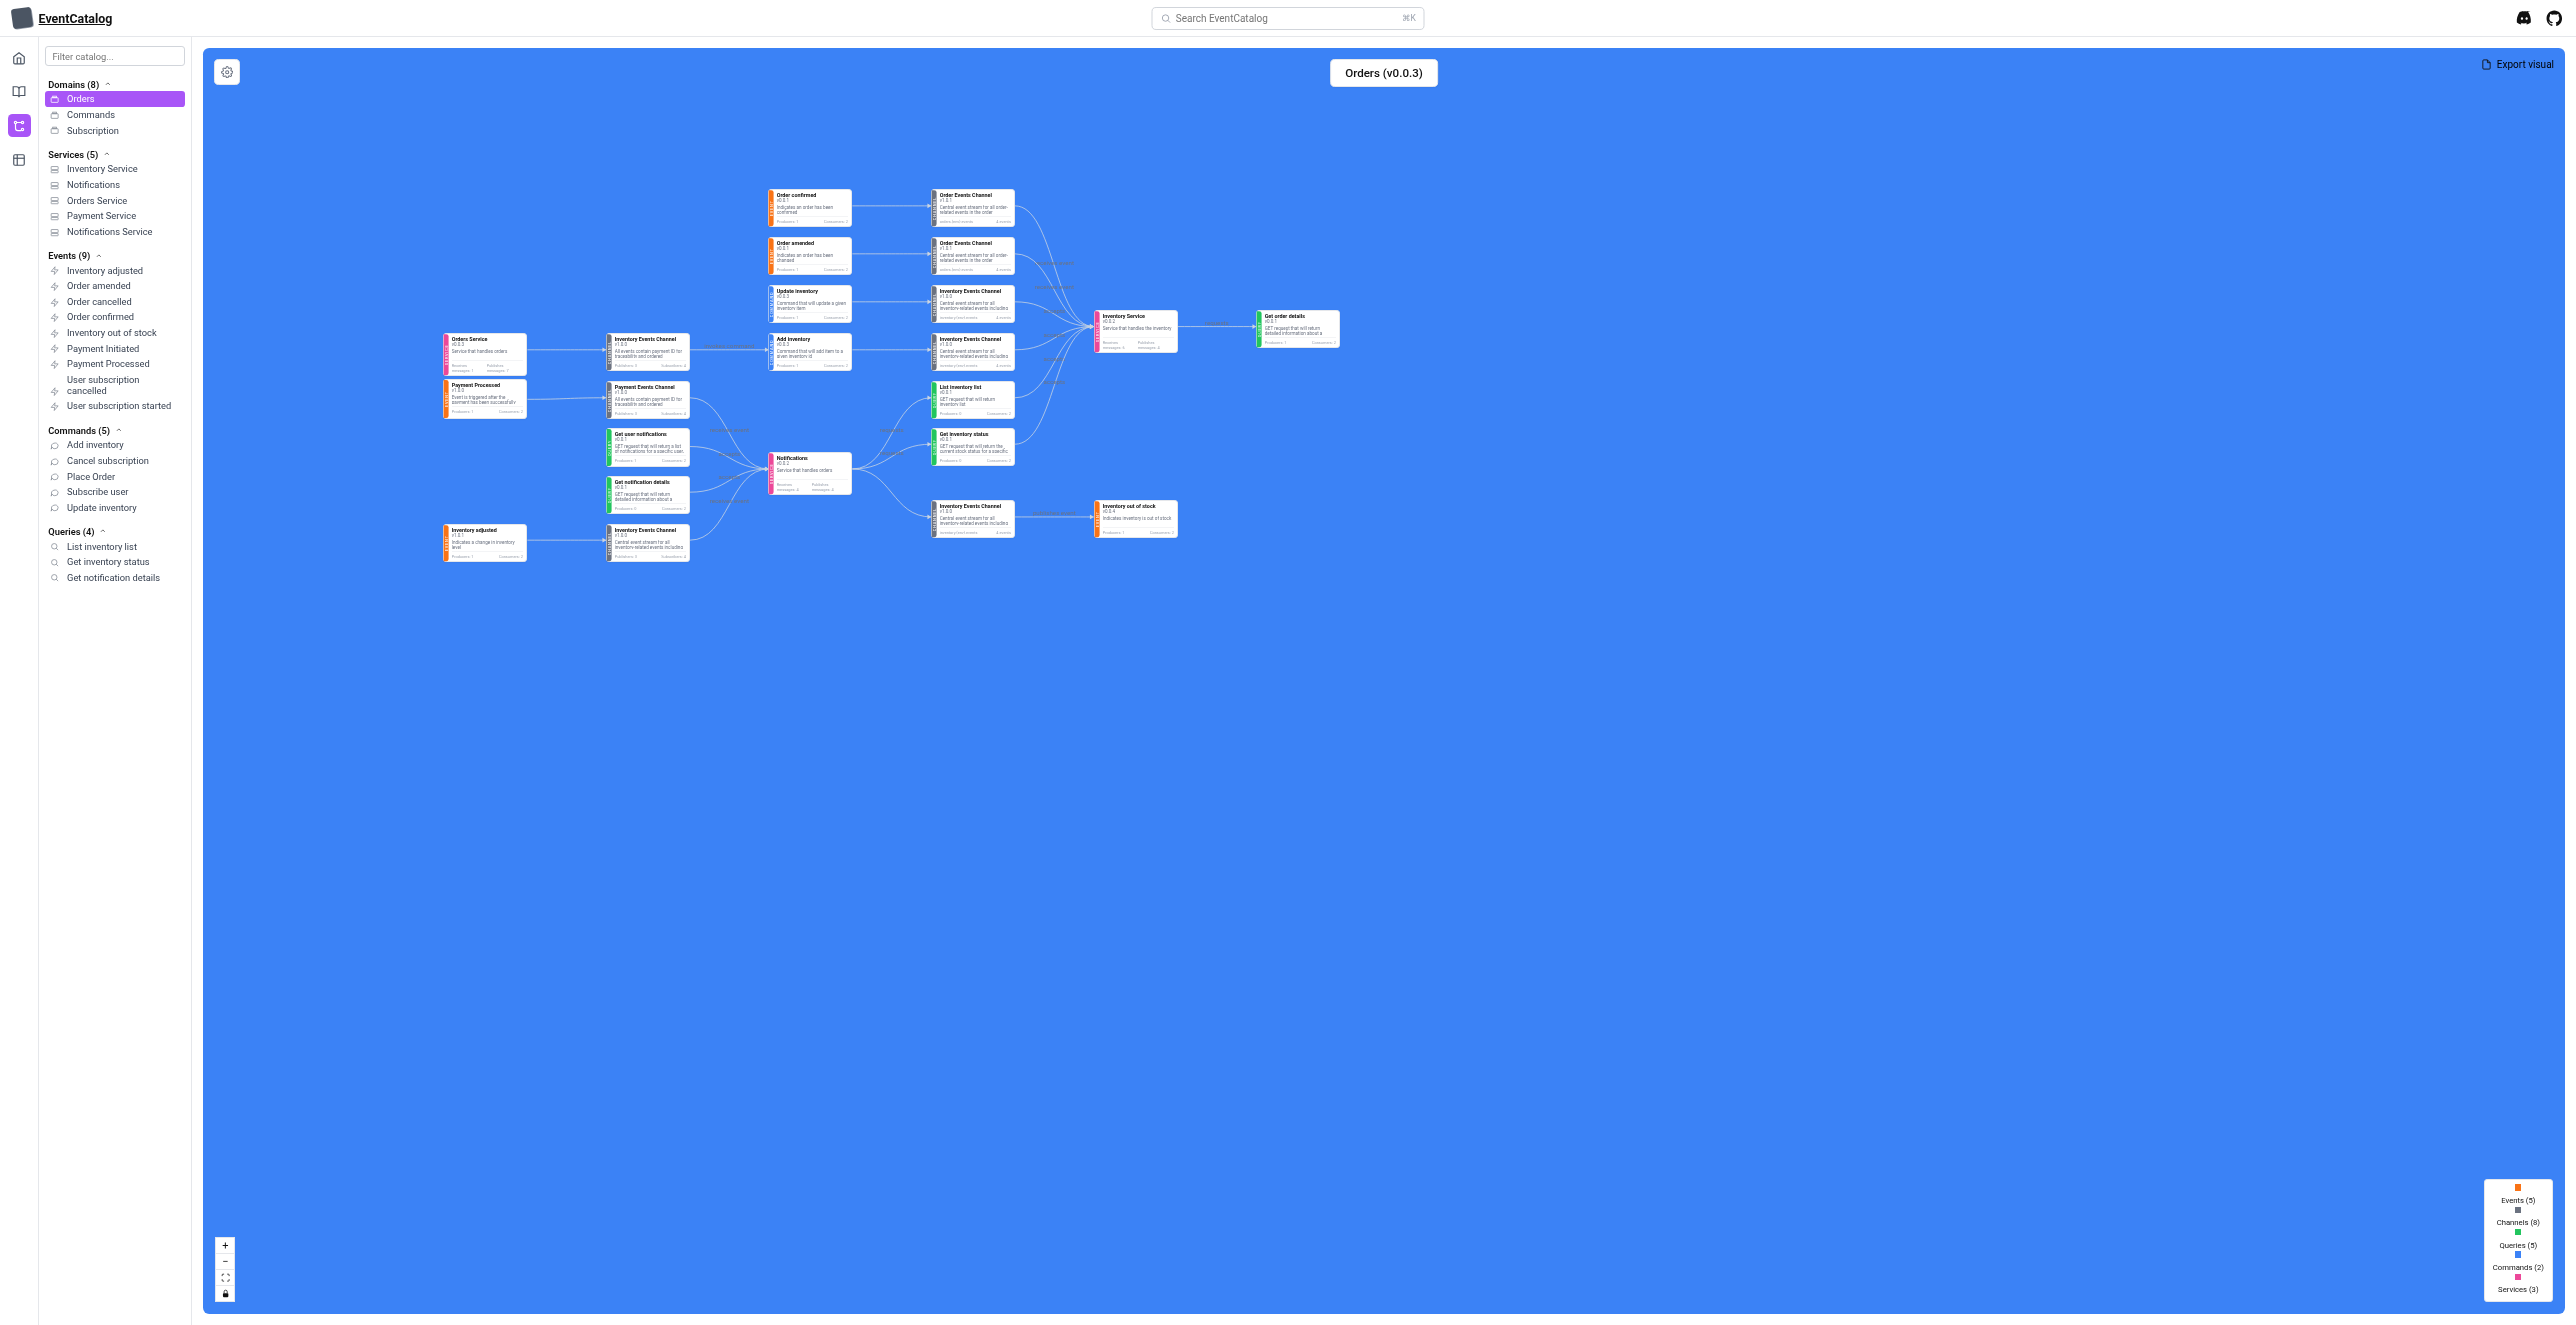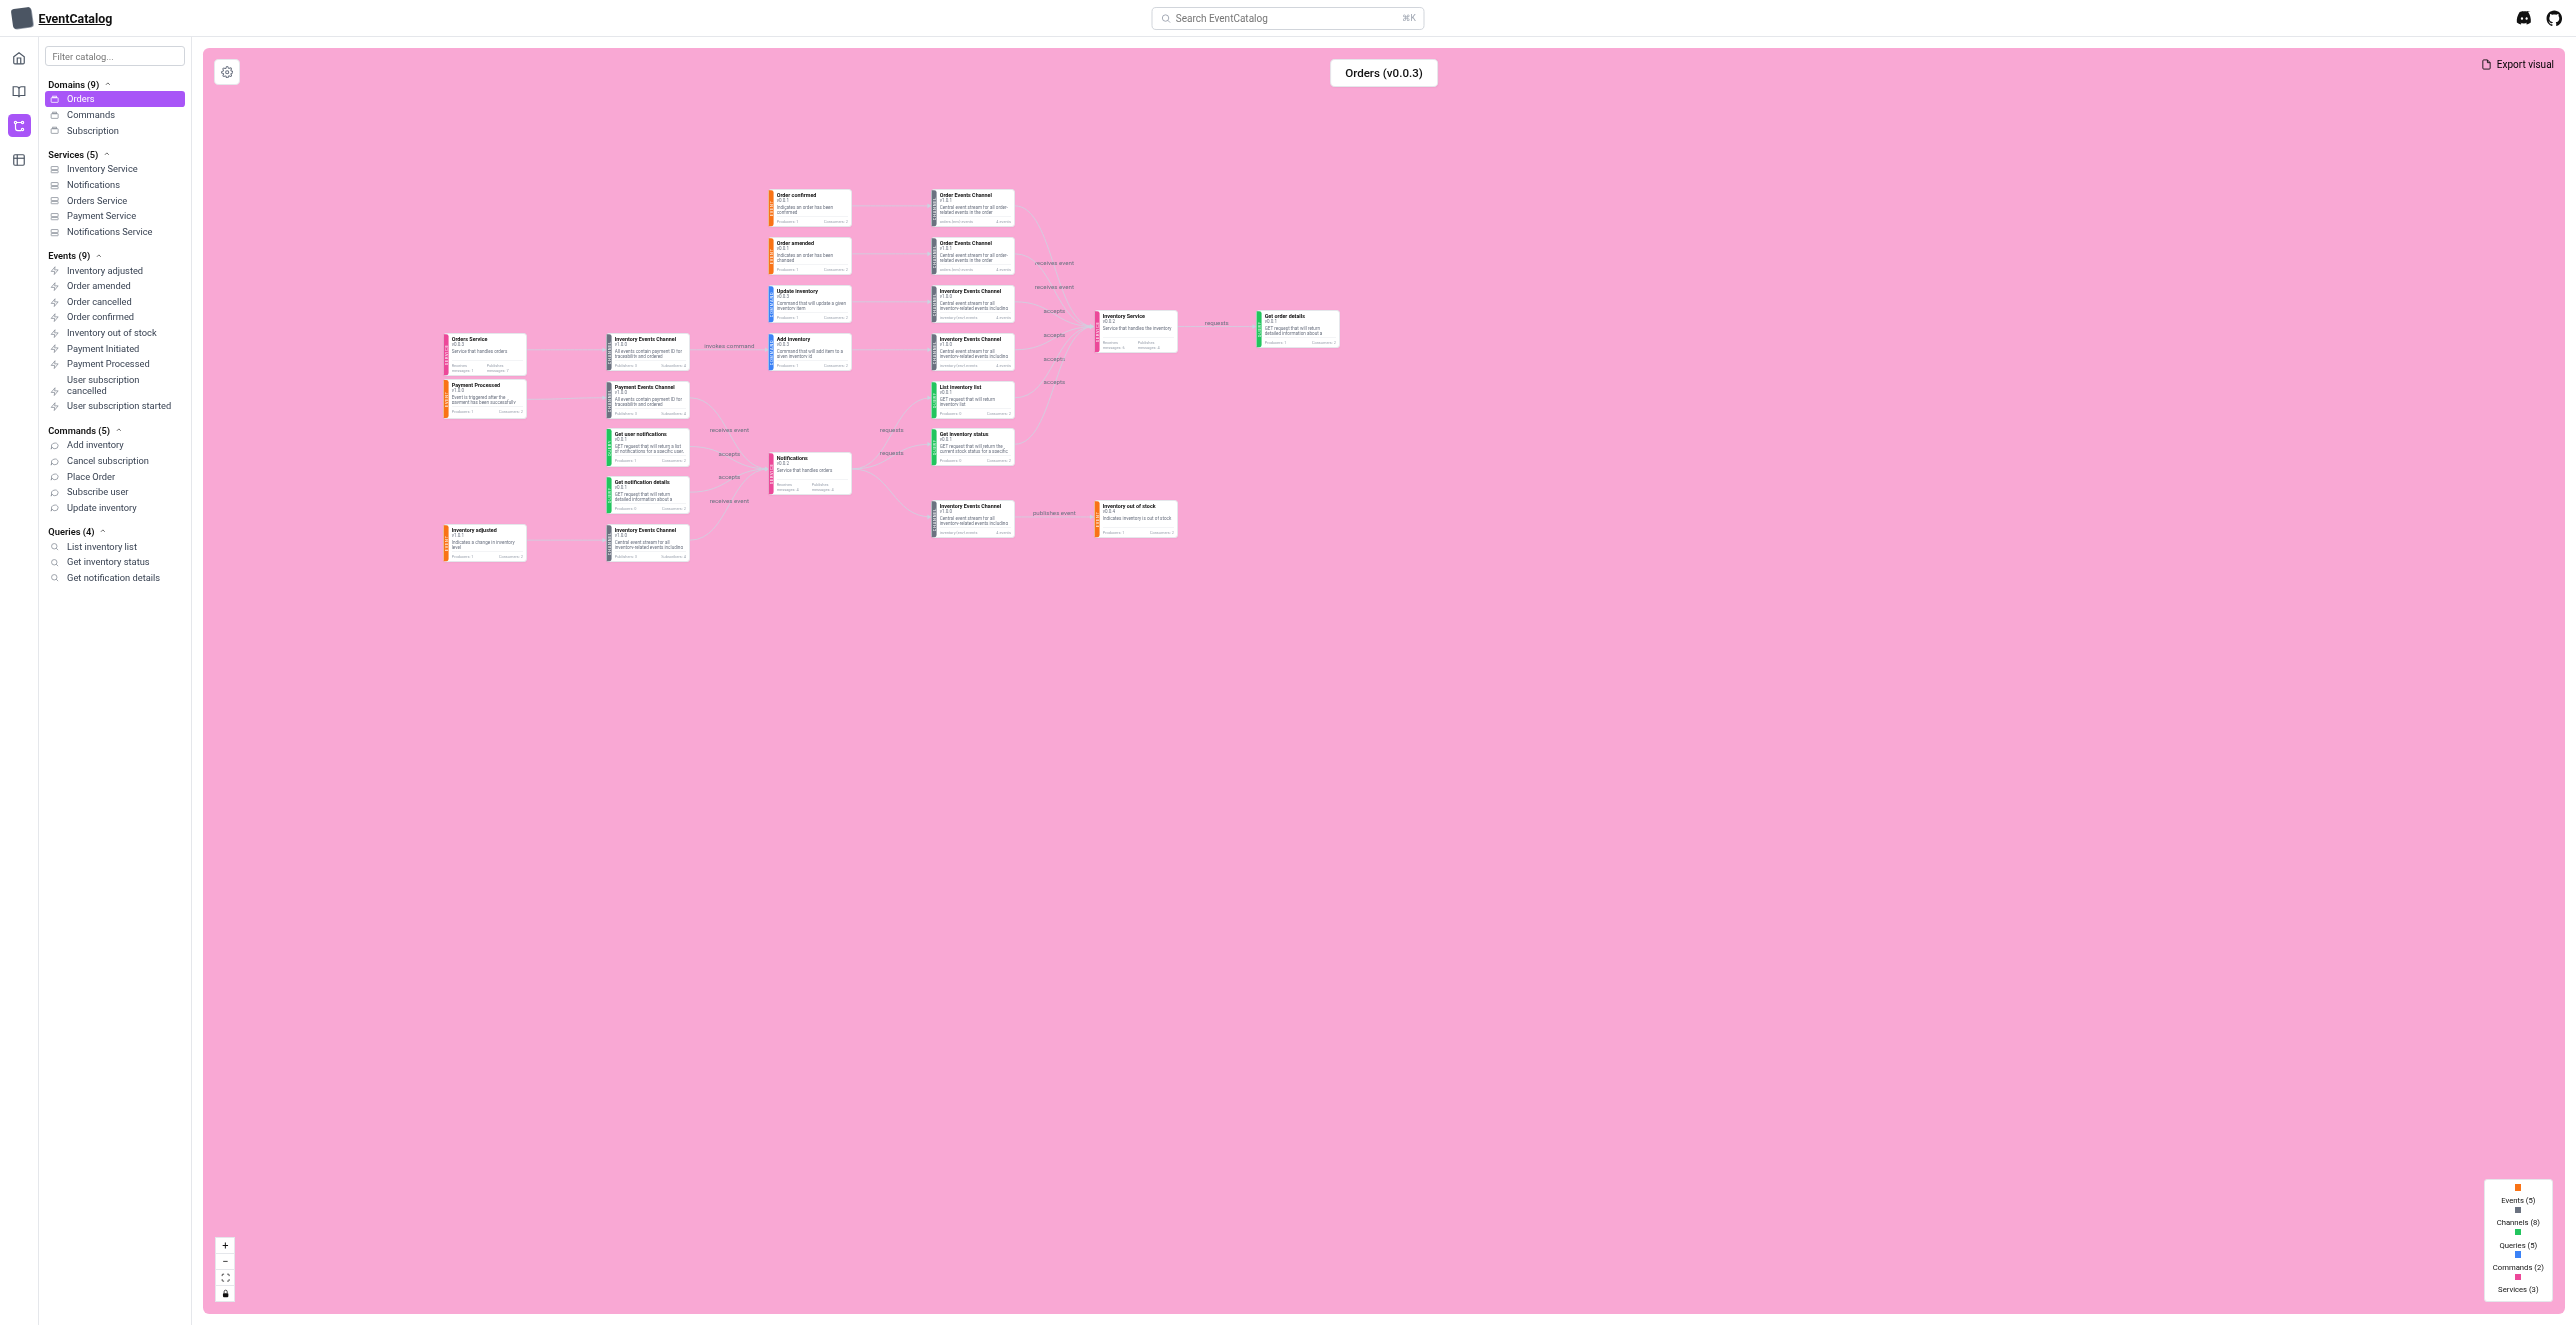--- a/index.html
+++ b/index.html
@@ -26,7 +26,7 @@
 .item.selected { background:#a855f7; color:#fff; }
 .item-icon { width:9.3px; height:9.3px; flex-shrink:0; opacity:0.6; }
 .item.selected .item-icon { opacity:1; }
-.canvas-wrap { flex:1; position:relative; background:#f9a8d4; margin:11px 11px 11px 11px; border-radius:6.2px; overflow:hidden; }
+.canvas-wrap { flex:1; position:relative; background:#3b82f6; margin:11px 11px 11px 11px; border-radius:6.2px; overflow:hidden; }
 .canvas-header { position:absolute; top:11px; left:50%; transform:translateX(-50%); background:#fff; border:0.8px solid #e5e7eb; border-radius:4.6px; padding:6.2px 14px; font-size:11.6px; font-weight:500; z-index:5; box-shadow:0 0.8px 1.5px rgba(0,0,0,0.04); }
 .gear-btn { position:absolute; top:11px; left:11px; width:26px; height:26px; background:#fff; border:0.8px solid #e5e7eb; border-radius:4.6px; display:flex; align-items:center; justify-content:center; z-index:5; }
 .export-btn { position:absolute; top:11px; right:11px; background:none; border:none; font-size:10px; display:flex; align-items:center; gap:4.6px; cursor:pointer; z-index:5;text-align:center; }

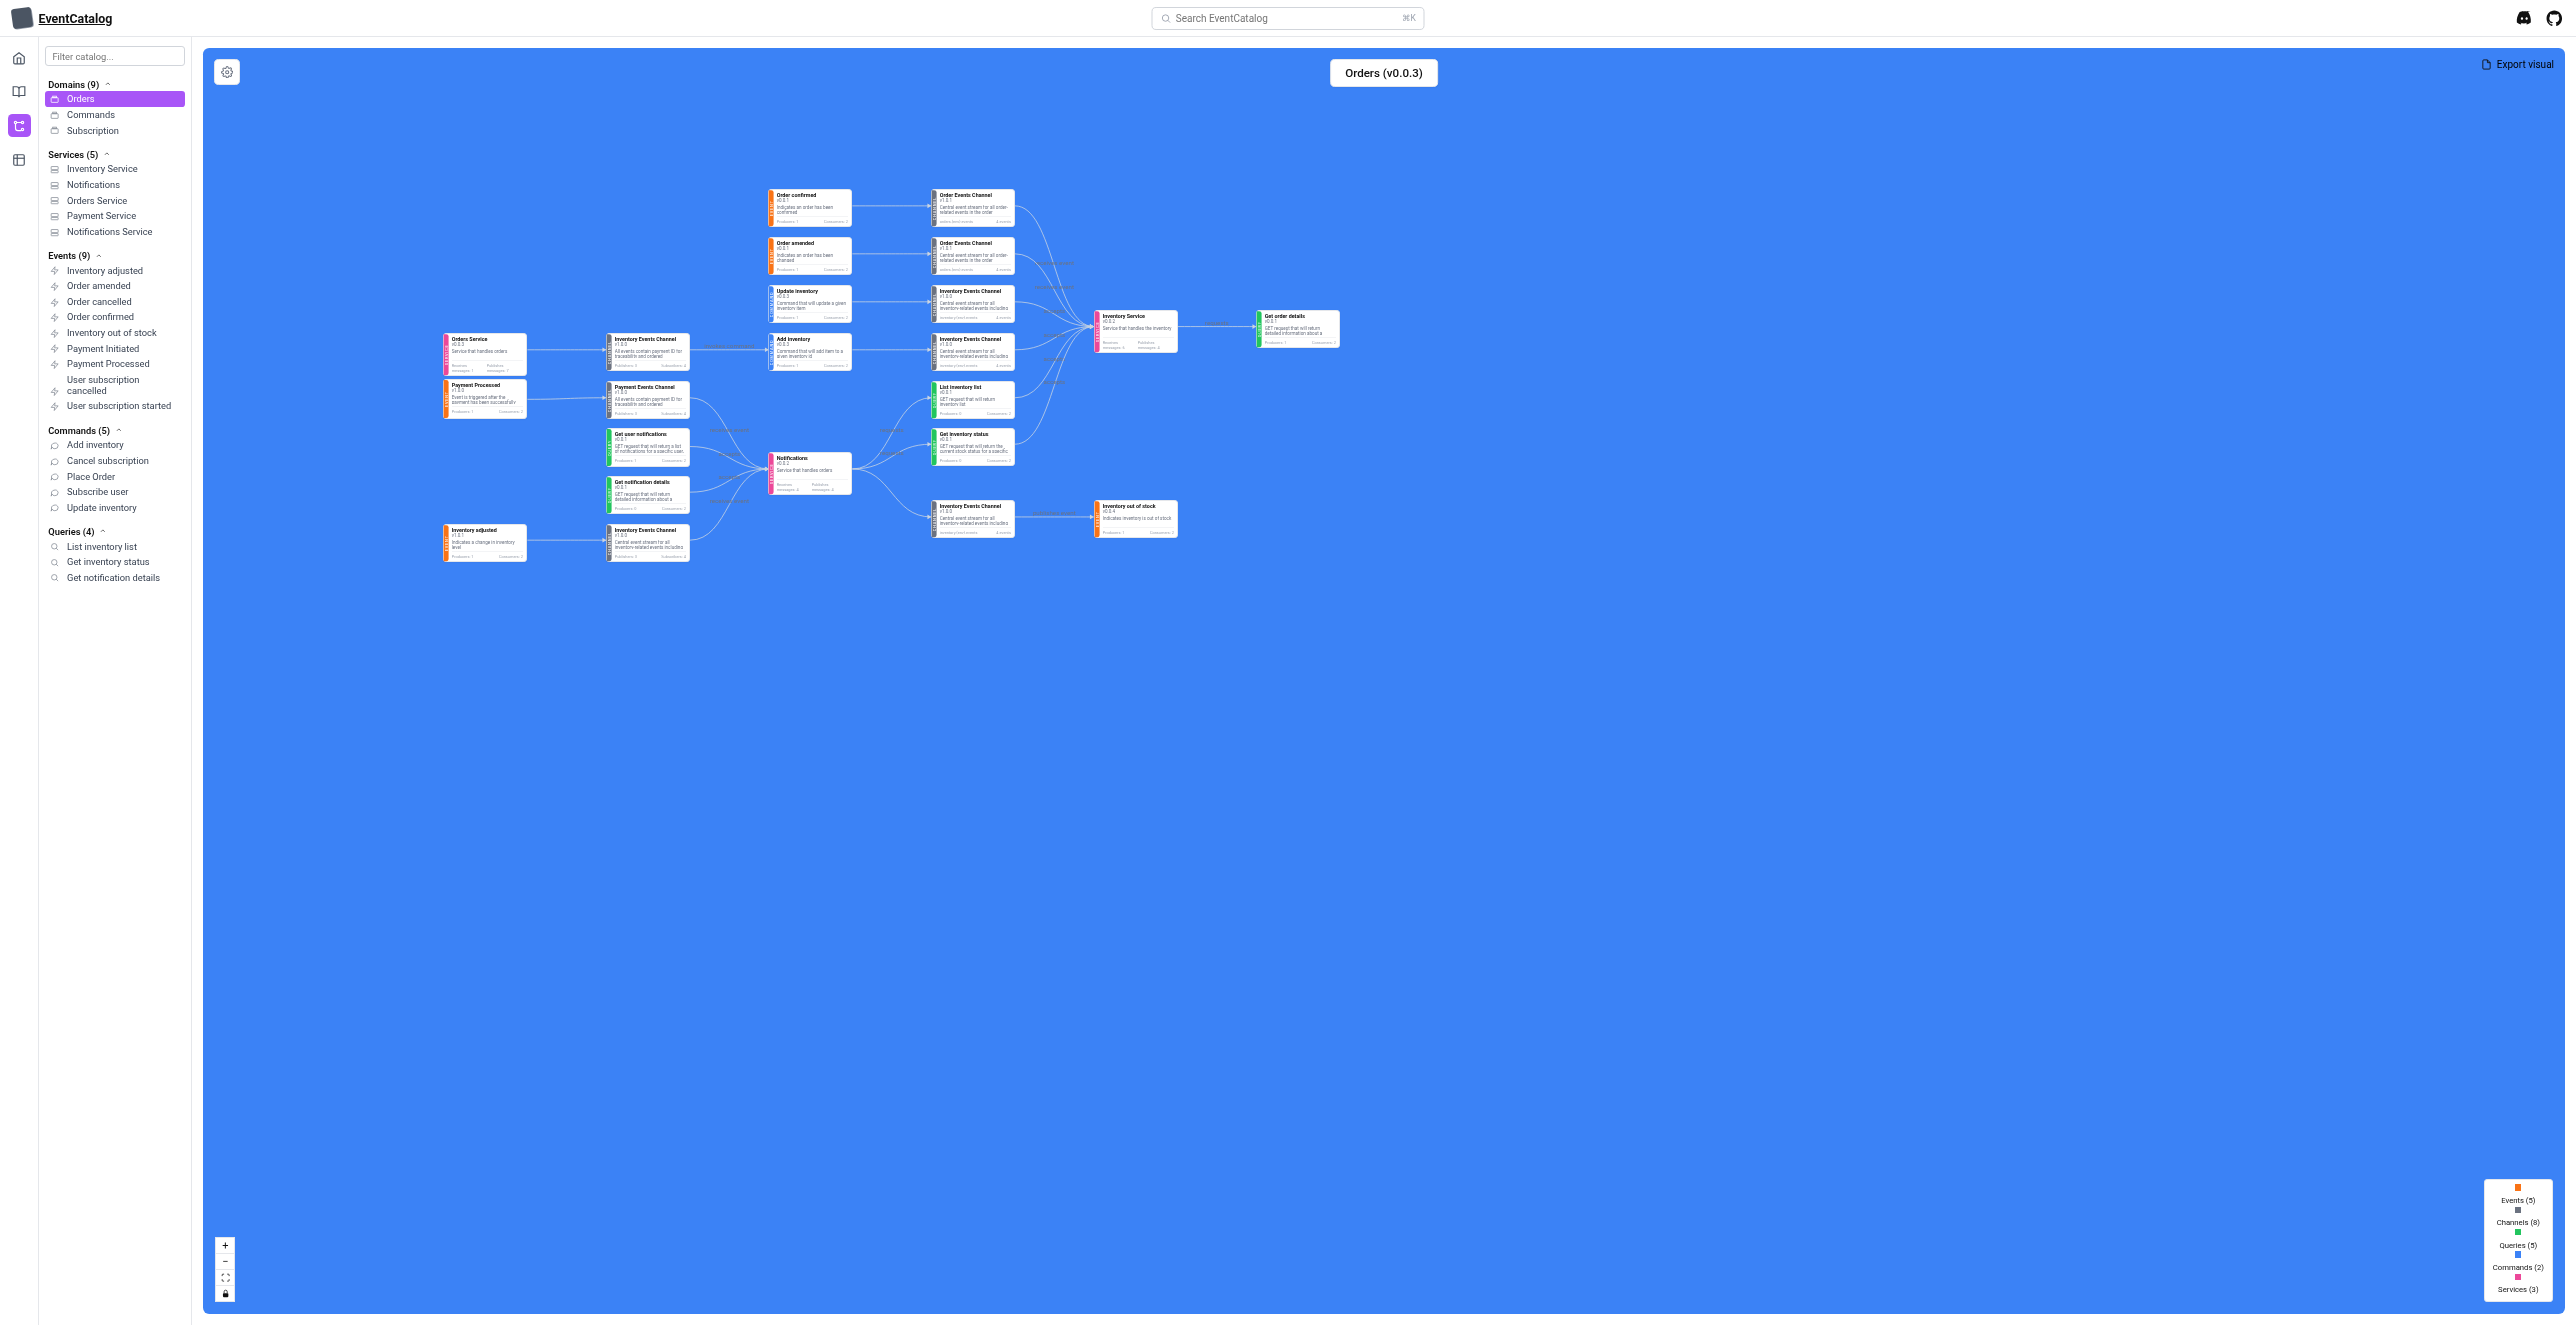--- a/index.html
+++ b/index.html
@@ -110,7 +110,7 @@
     <input class="filter-input" placeholder="Filter catalog..." style="">
     <div id="sidebar-groups">
         <div class="group-header">
-          <span>Domains (9)</span>
+          <span>Domains (8)</span>
           <svg class="chevron" viewBox="0 0 24 24" fill="none" stroke="currentColor" stroke-width="2">
             <polyline points="18 15 12 9 6 15"></polyline>
           </svg>

